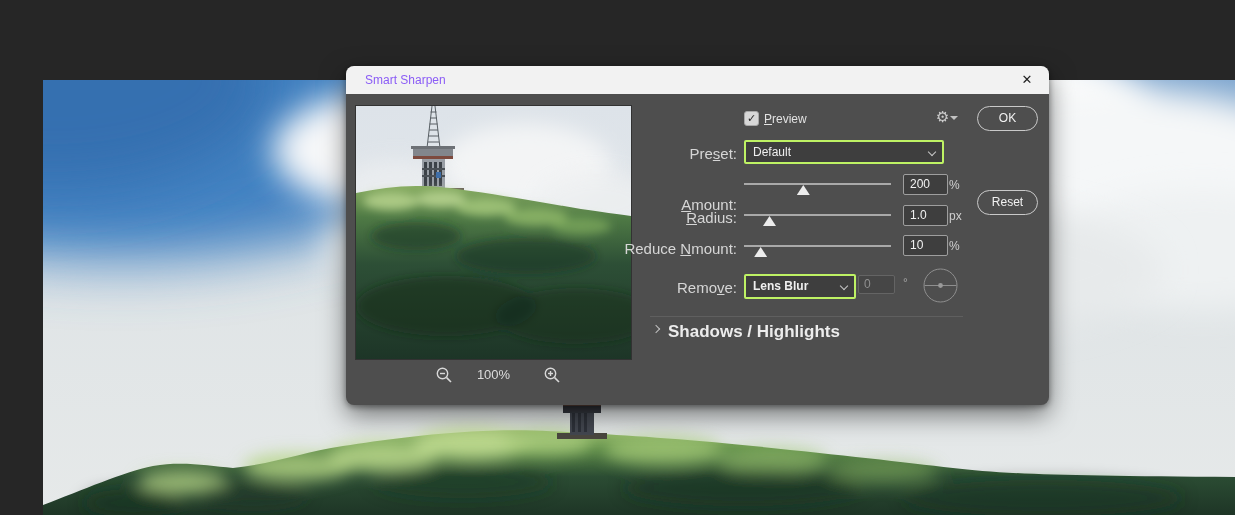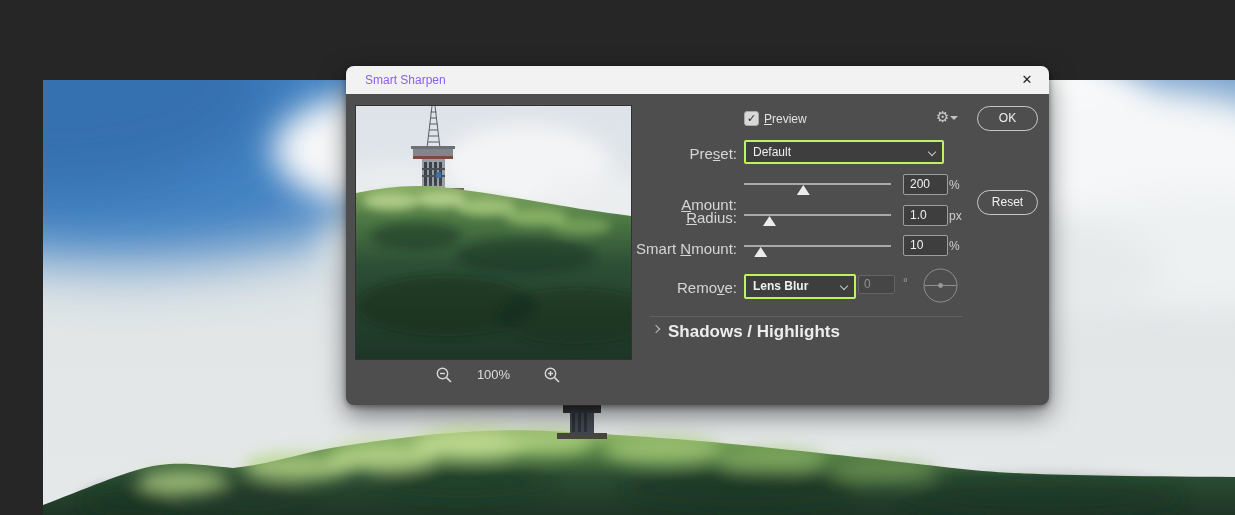--- a/index.html
+++ b/index.html
@@ -261,7 +261,7 @@
     <span class="valbox" style="top:139px;">1.0</span>
     <span class="unit" style="top:143px;">px</span>
 
-    <span class="ctl-label" style="top:174px;"><span>Smart </span><span class="u">N</span><span>mount:</span></span>
+    <span class="ctl-label" style="top:174px;"><span>Reduce </span><span class="u">N</span><span>mount:</span></span>
     <div class="slider-track" style="top:179px;">
       <span class="slider-thumb" style="left:11%;"></span>
     </div>

